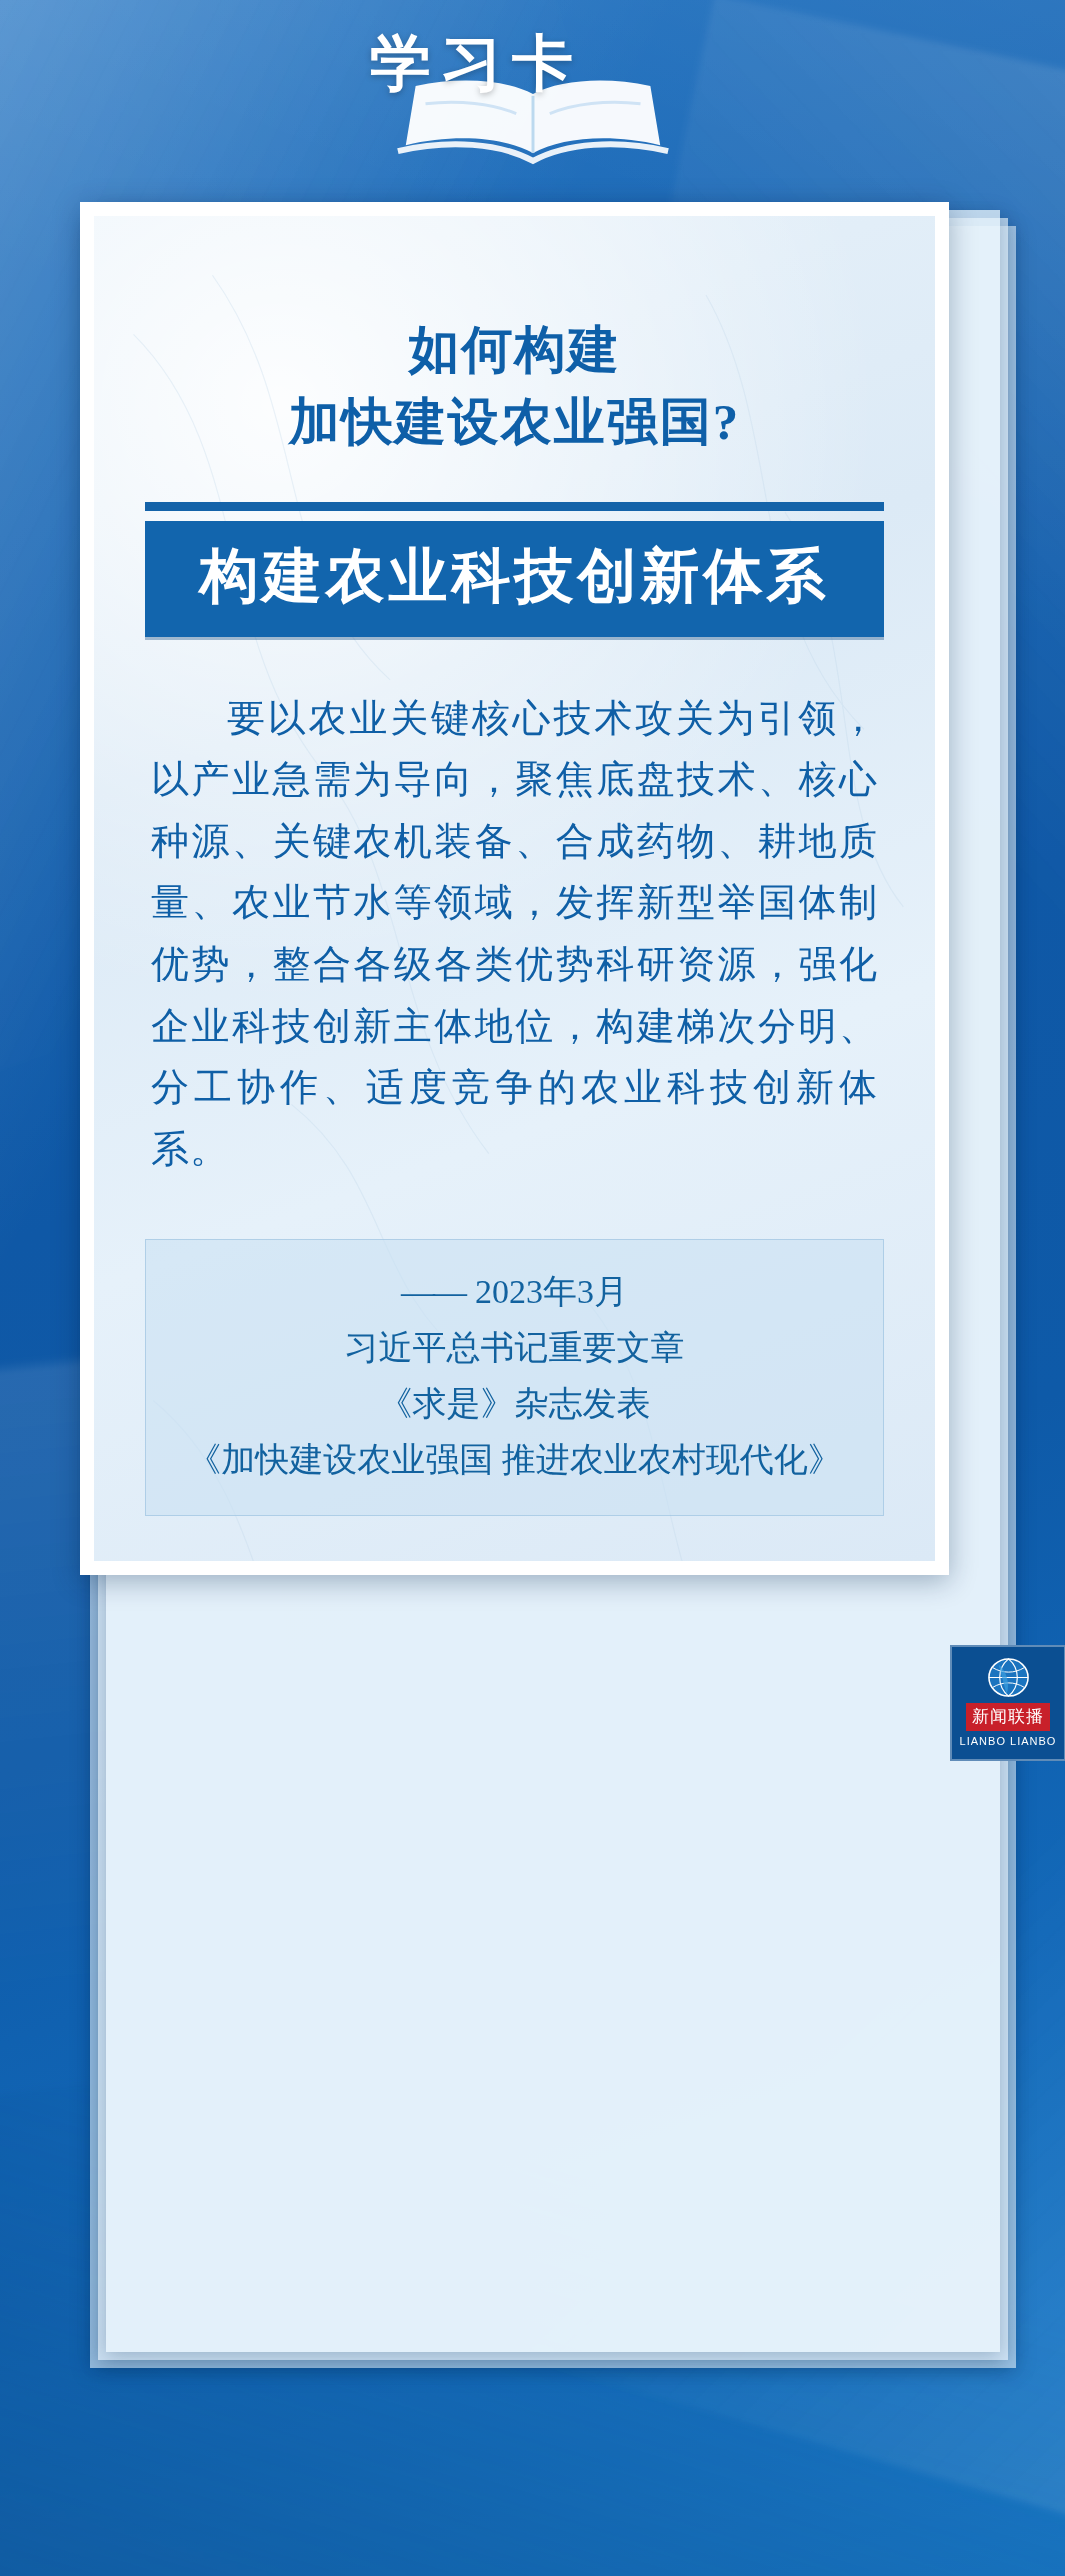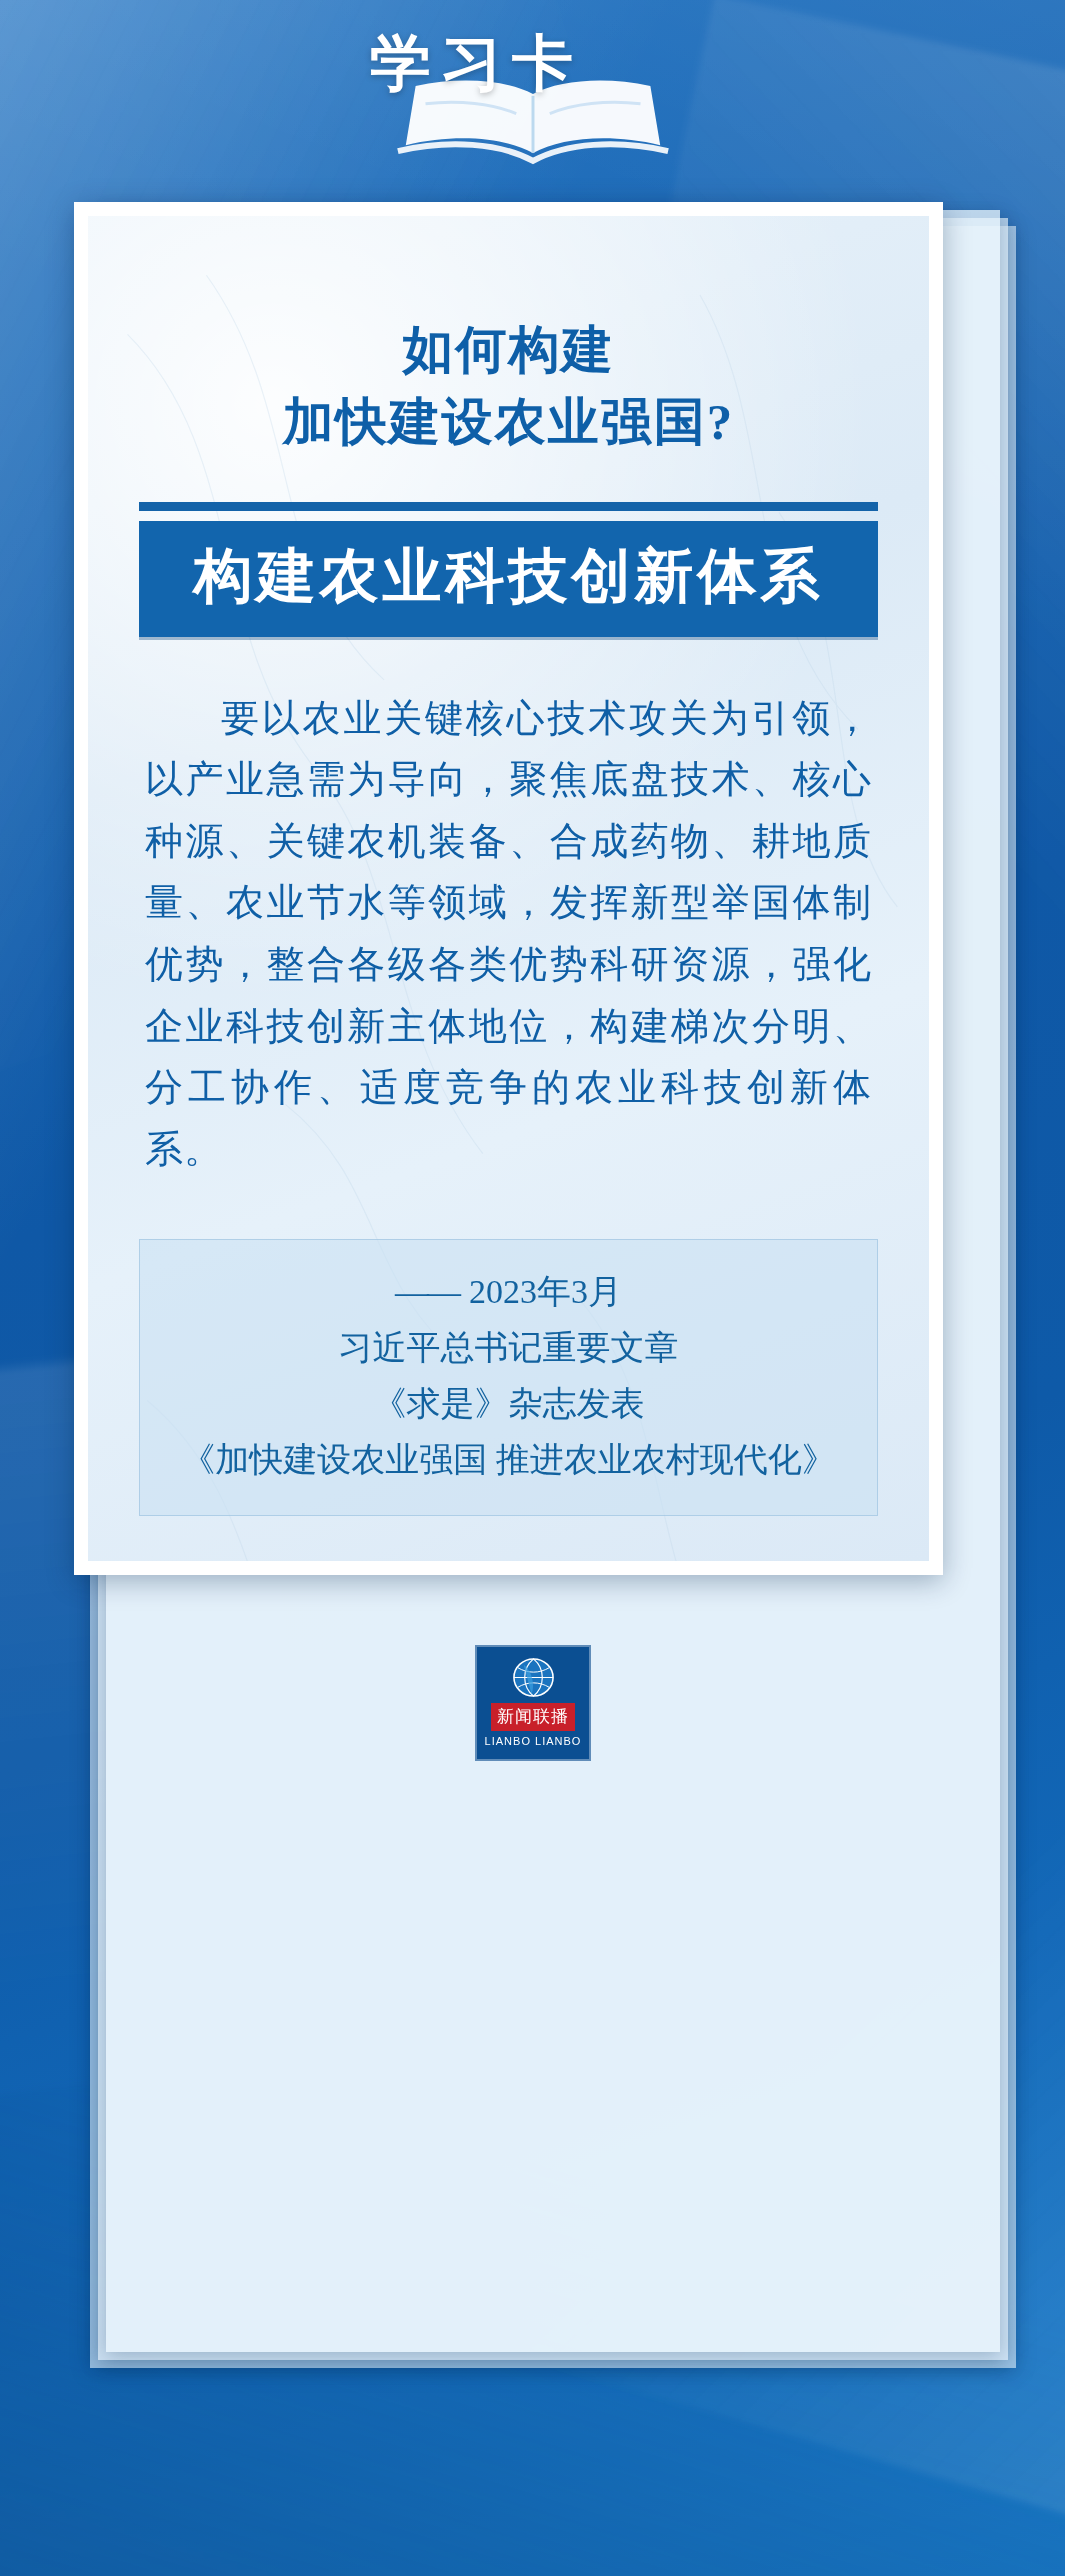--- a/index.html
+++ b/index.html
@@ -122,7 +122,7 @@
 
   .card {
     position: relative;
-    margin-left: 0;
+    margin-left: 6px;
     width: 869px;
     background: #ffffff;
     padding: 14px;

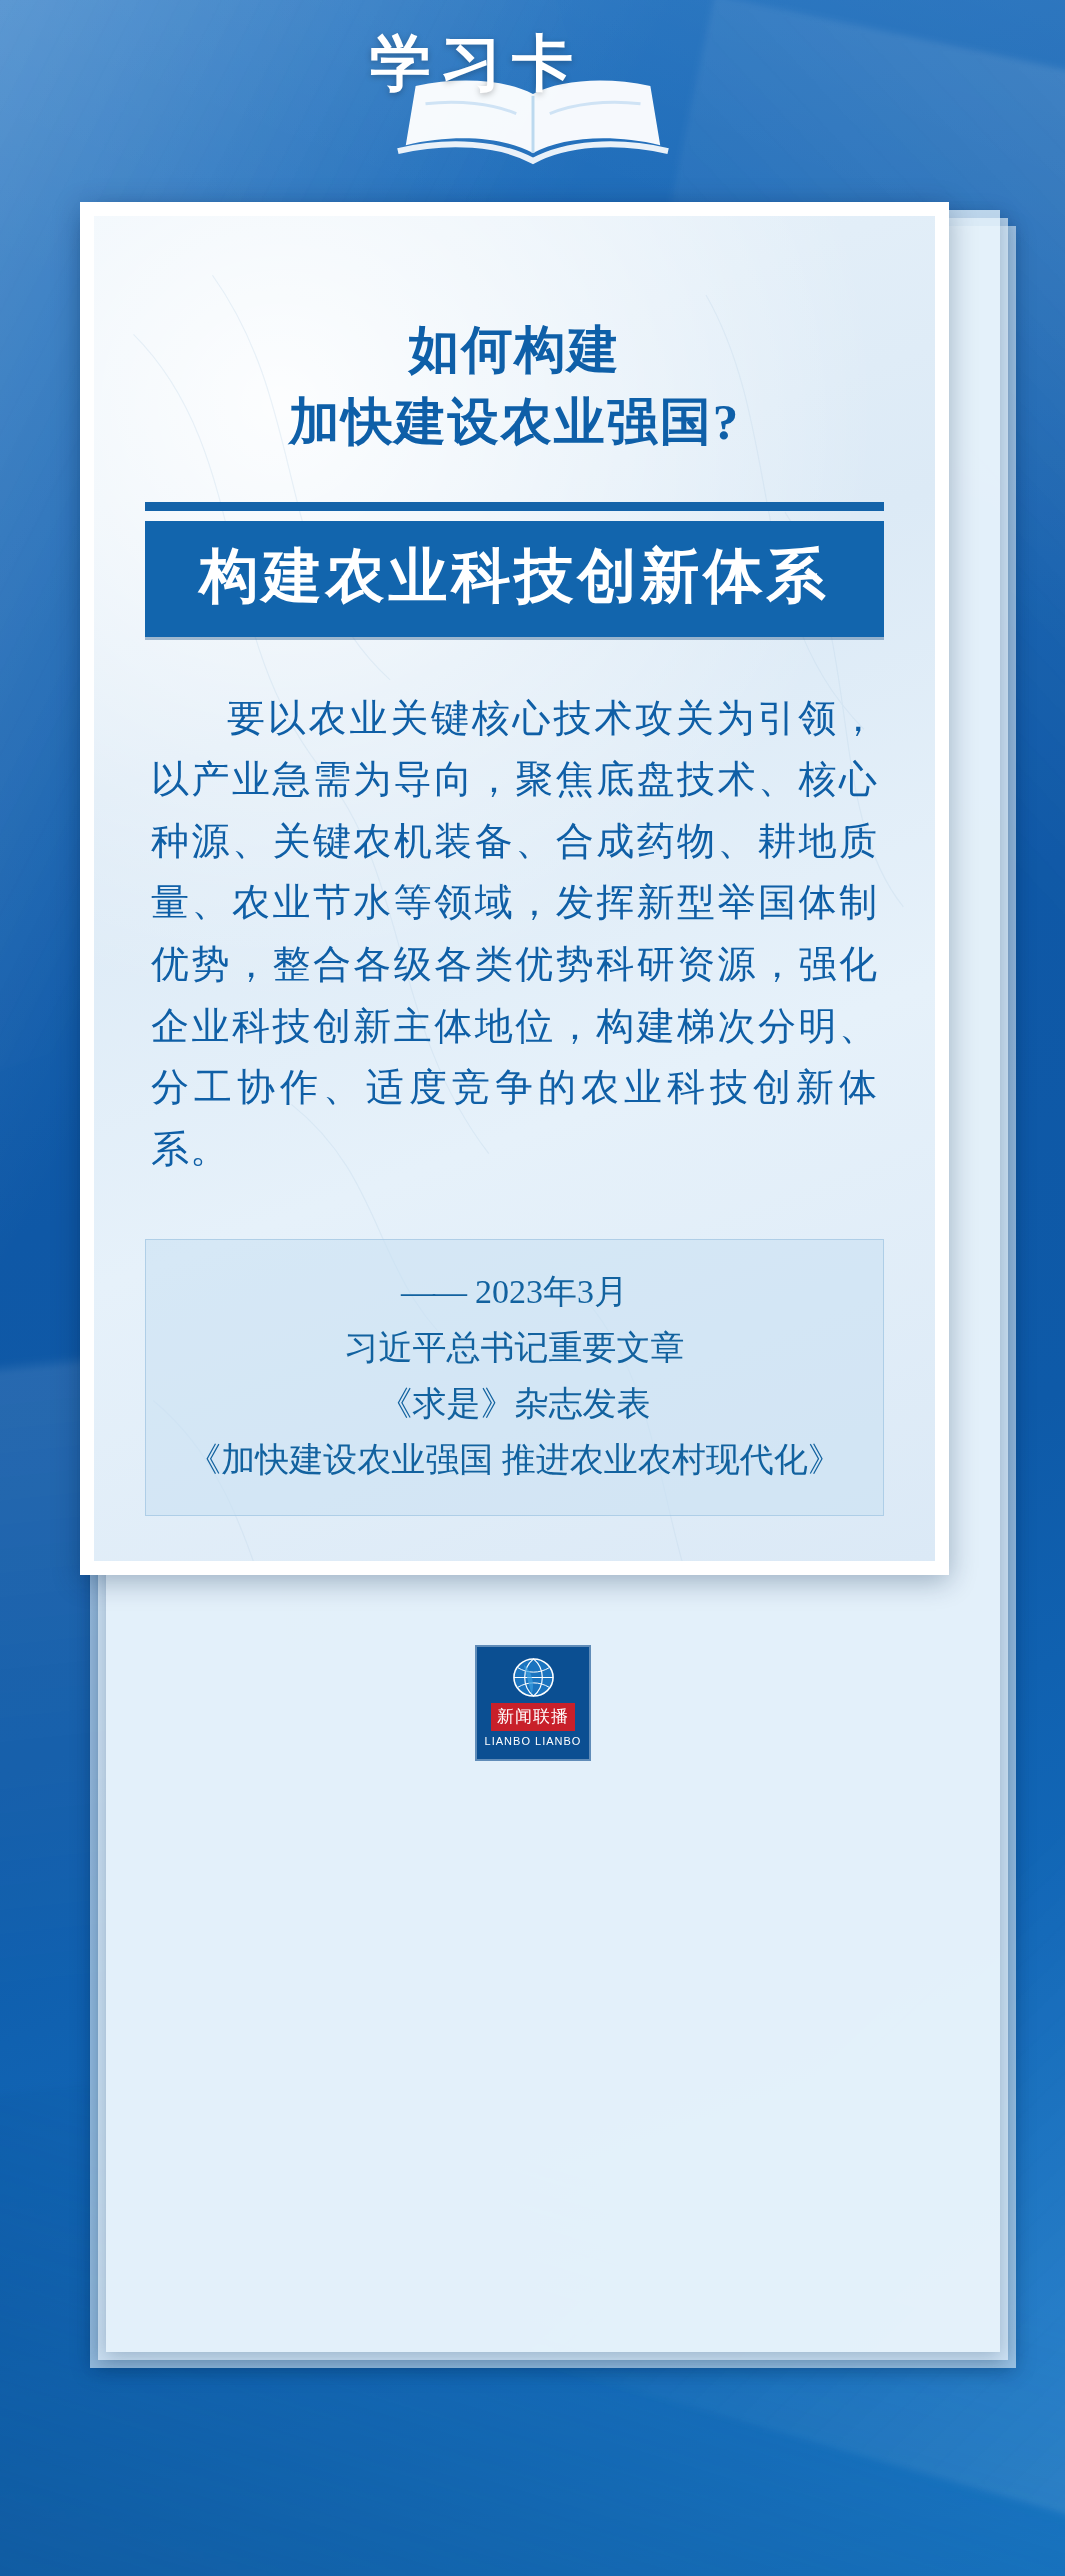--- a/index.html
+++ b/index.html
@@ -220,7 +220,7 @@
     height: 257px;
     display: flex;
     align-items: center;
-    justify-content: center;
+    justify-content: flex-end;
   }
   .cctv-badge {
     width: 116px;

